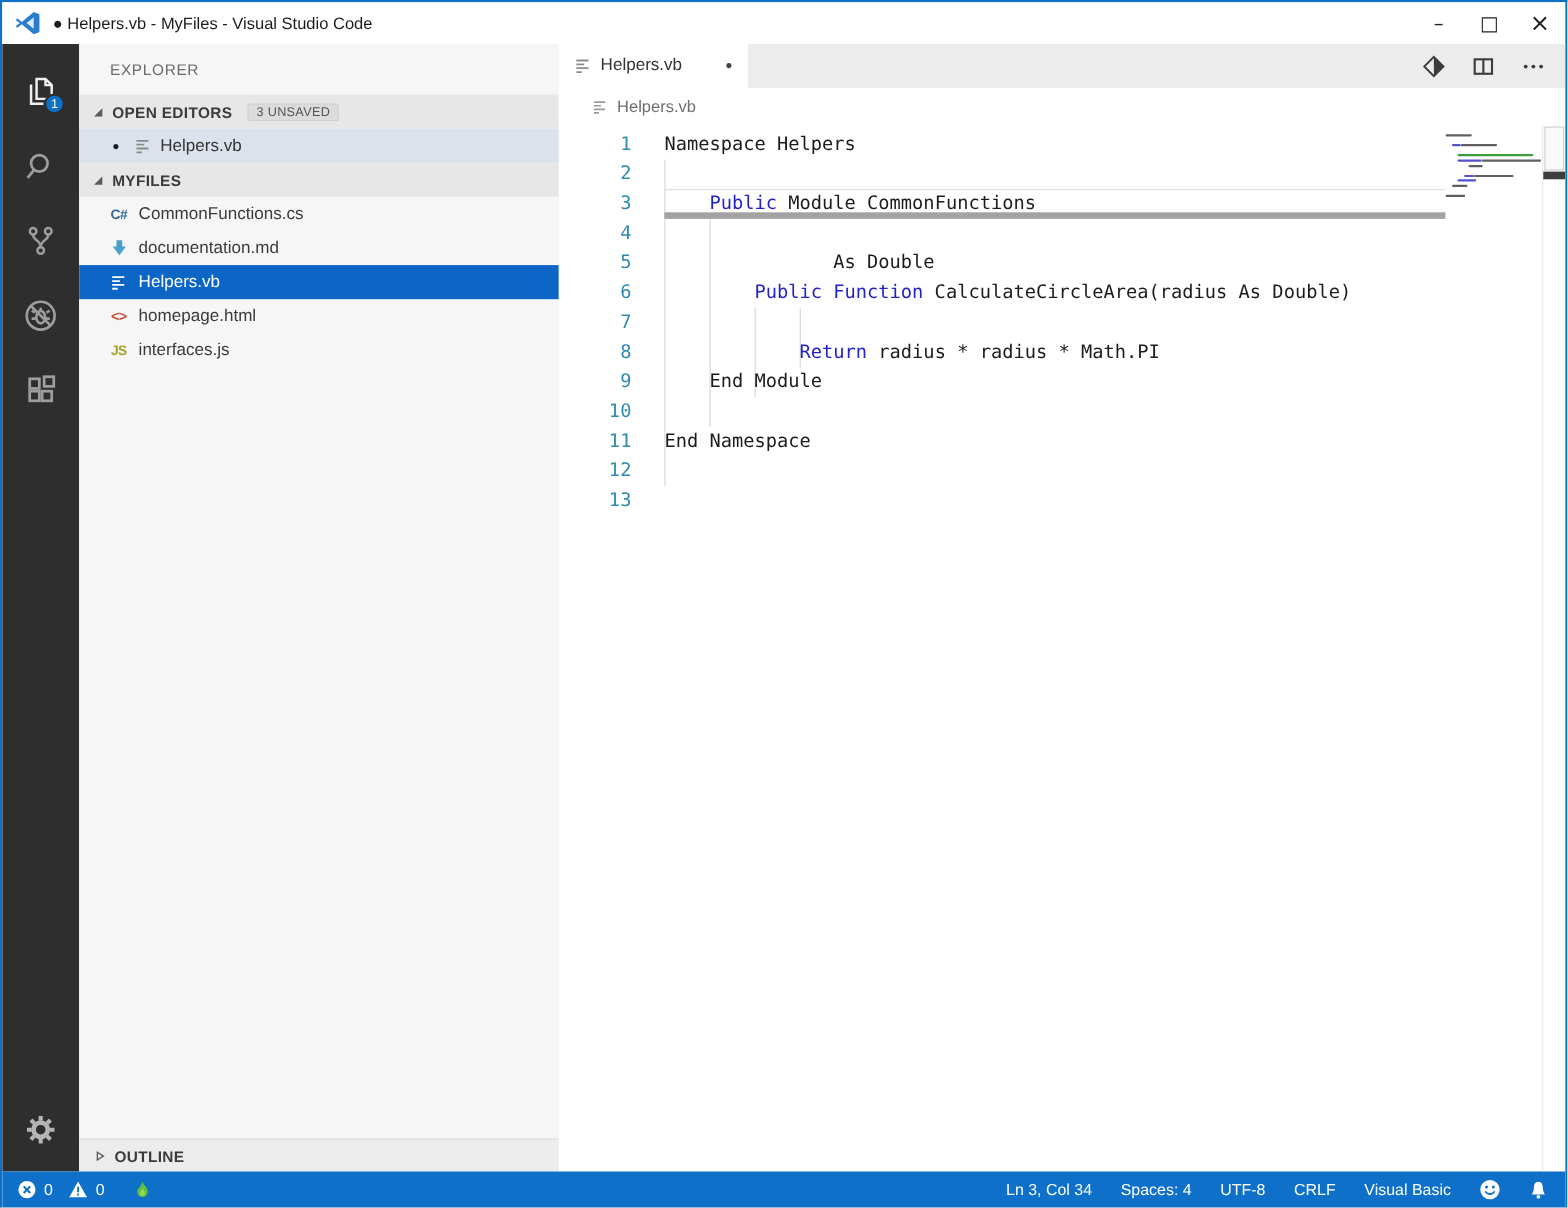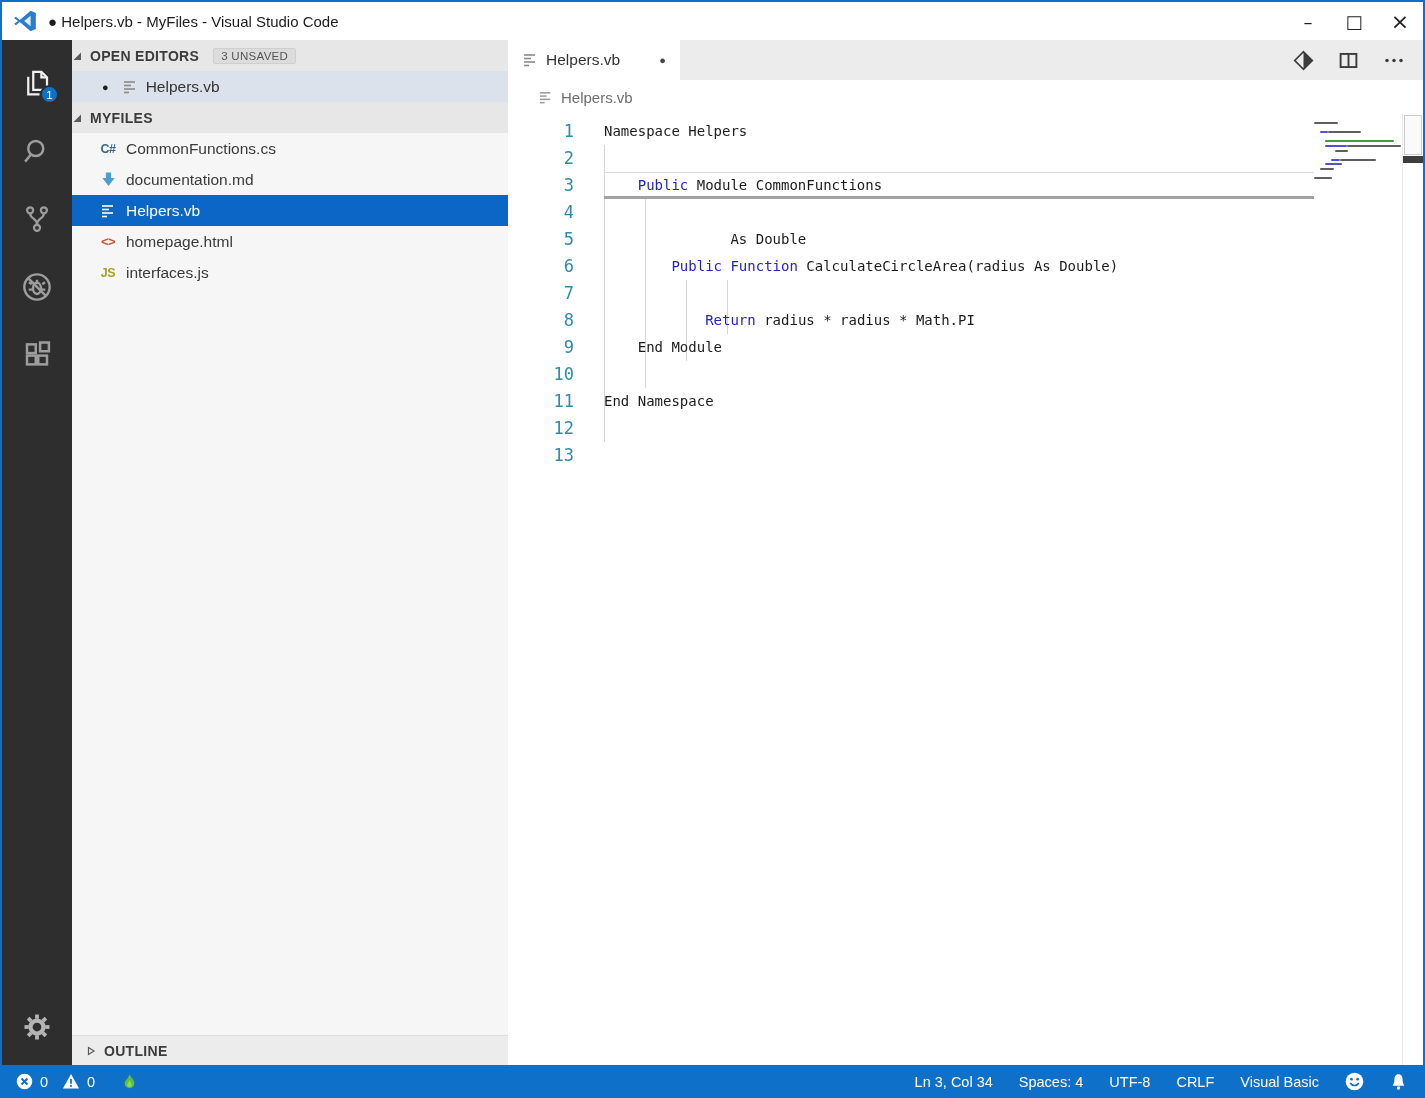--- a/index.html
+++ b/index.html
@@ -169,6 +169,7 @@
     </div>
 
     <div class="sidebar">
+      <div class="explorer-title">EXPLORER</div>
 
       <div class="sec-header">
         <svg width="10" height="10" viewBox="0 0 10 10">

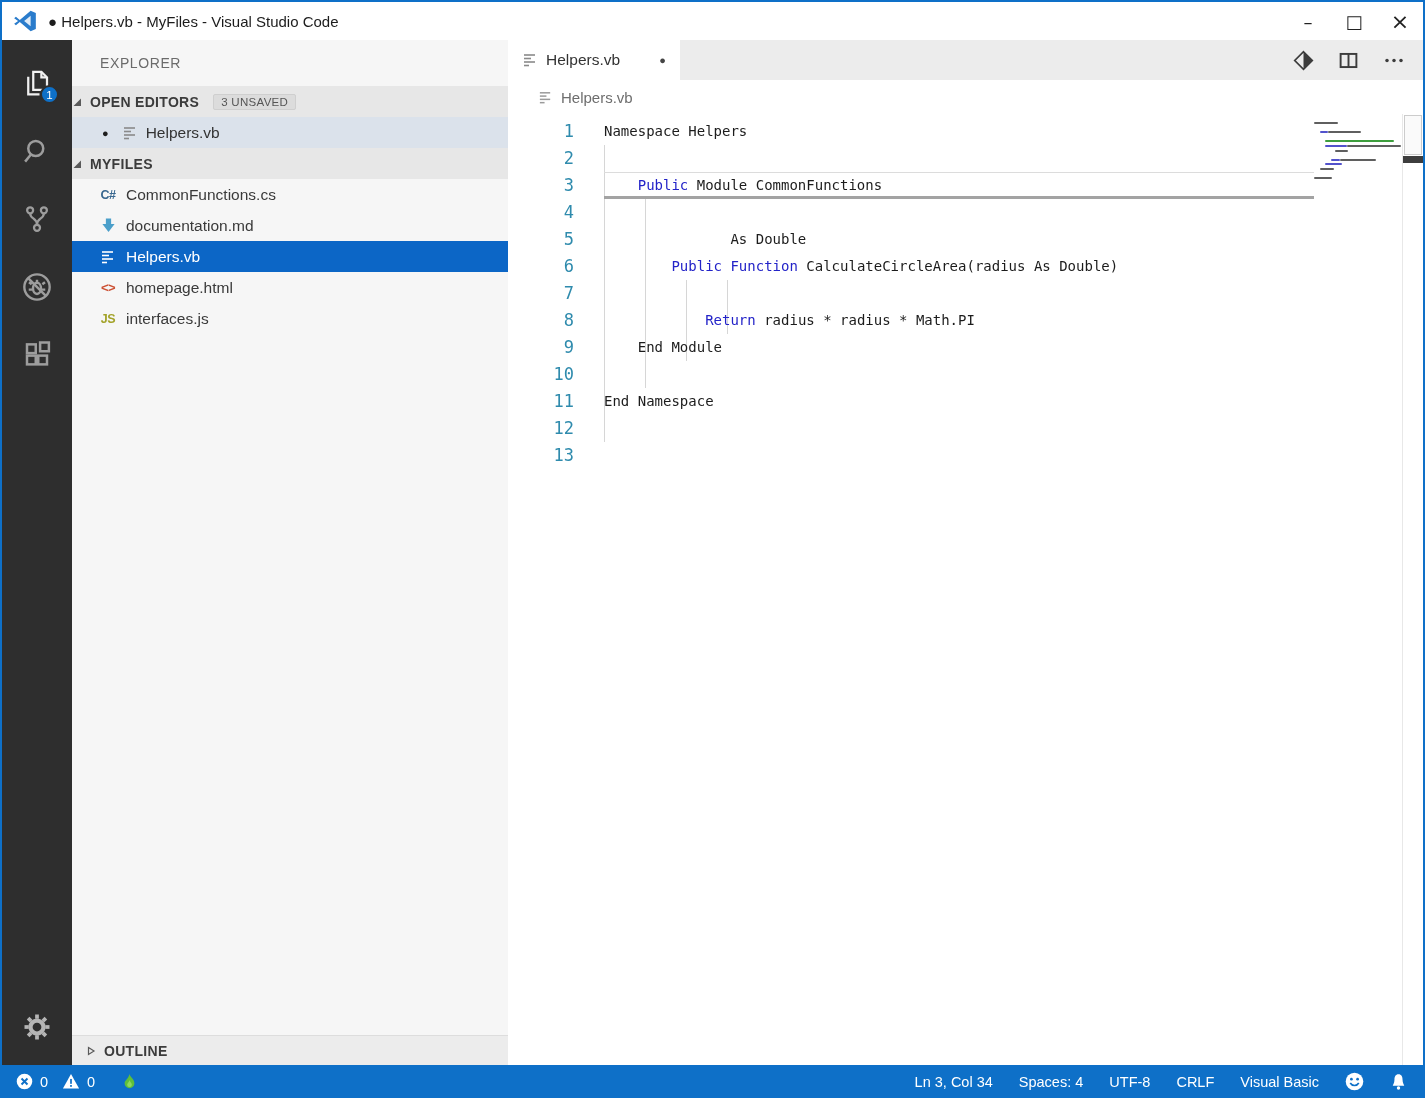--- a/index.html
+++ b/index.html
@@ -34,7 +34,7 @@
   
   .sidebar{ width:436px; background:#f6f6f6; display:flex; flex-direction:column; flex:0 0 auto; }
   .explorer-title{ height:46px; line-height:46px; padding-left:28px; font-size:14px; color:#6b6b6b; letter-spacing:.6px; }
-  .sec-header{ height:31px; background:#e7e7e7; display:flex; align-items:center; 
+  .sec-header{ height:31px; background:#e7e7e7; display:flex; align-items:center; padding-left:12px;
     font-size:14px; font-weight:bold; color:#3b3b3b; letter-spacing:.3px; }
   .sec-header .lbl{ margin-left:8px; }
   .badge-chip{ margin-left:14px; background:#dcdcdc; border:1px solid #cfcfcf; border-radius:2px;

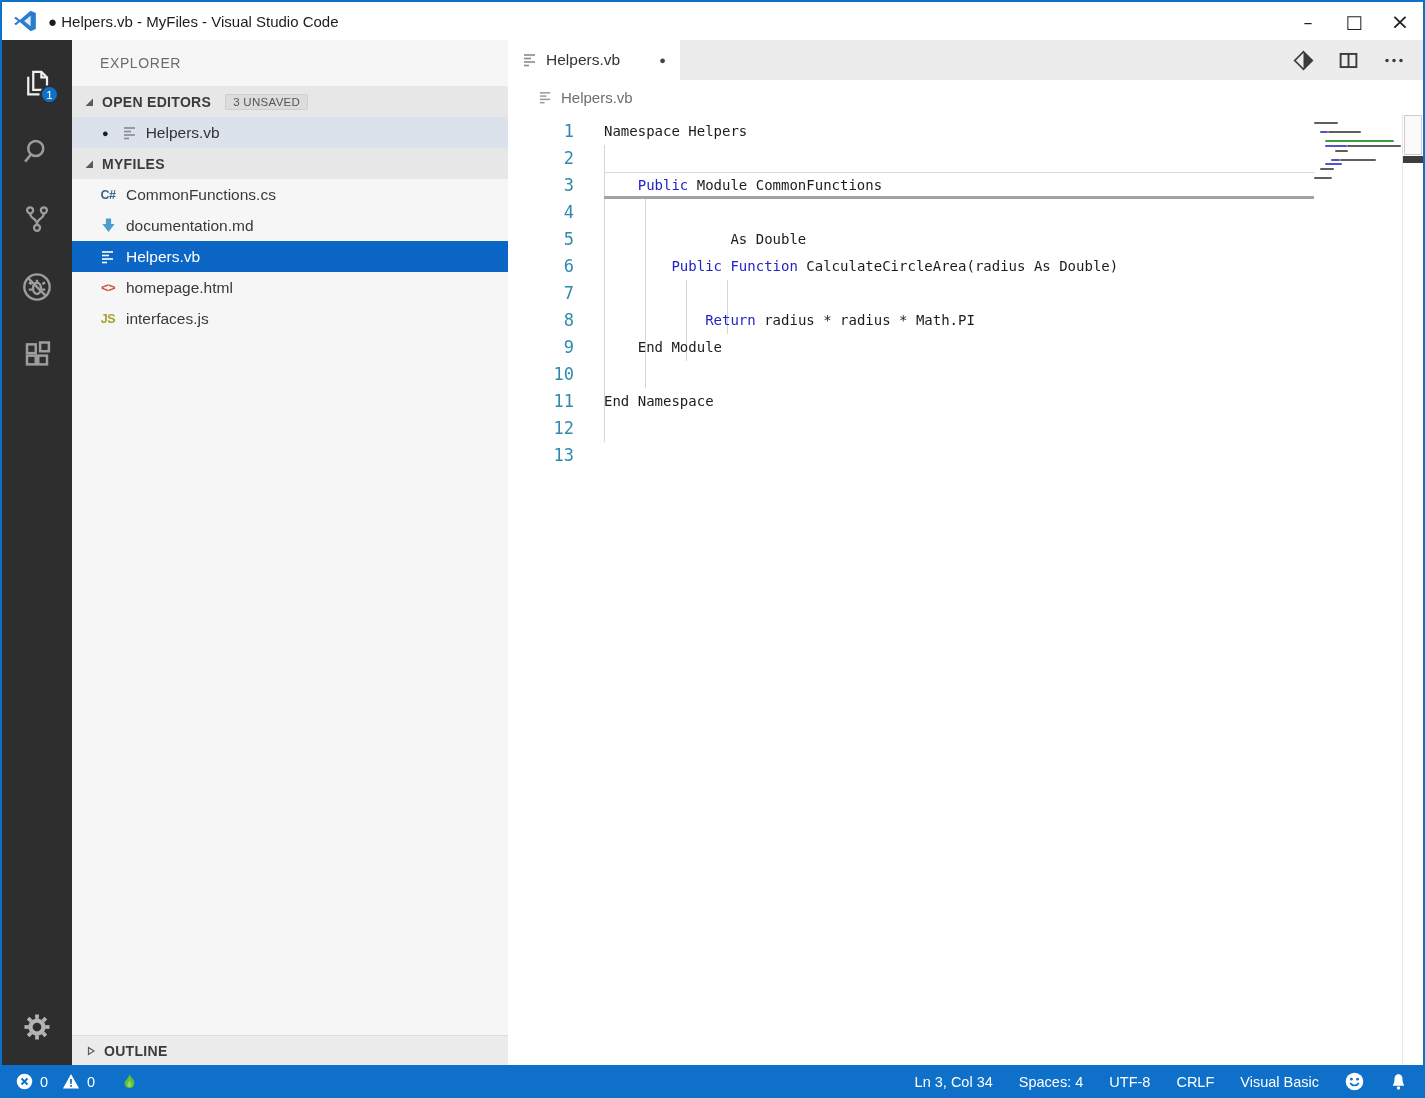--- a/index.html
+++ b/index.html
@@ -69,7 +69,7 @@
     font-family:"DejaVu Sans Mono", monospace; font-size:17px; color:#2f8bad; }
   .codearea{ flex:1 1 auto; position:relative; padding-top:4px; min-width:0; }
   .code-line{ position:relative; z-index:1; height:27px; line-height:27px; white-space:pre;
-    font-family:"DejaVu Sans Mono", monospace; font-size:14px; color:#1c1c1c; }
+    font-family:"DejaVu Sans Mono", monospace; font-size:17px; color:#1c1c1c; }
   .code-line.current{ border-top:1px solid #dcdcdc; border-bottom:3px solid #a3a3a3; line-height:25px; }
   .tok-kw{ color:#2323c8; } .tok-pl{ color:#1c1c1c; } .tok-cm{ color:#169416; }
   .indent-guide{ position:absolute; z-index:0; width:0; border-left:1px solid #d6d6d6; }

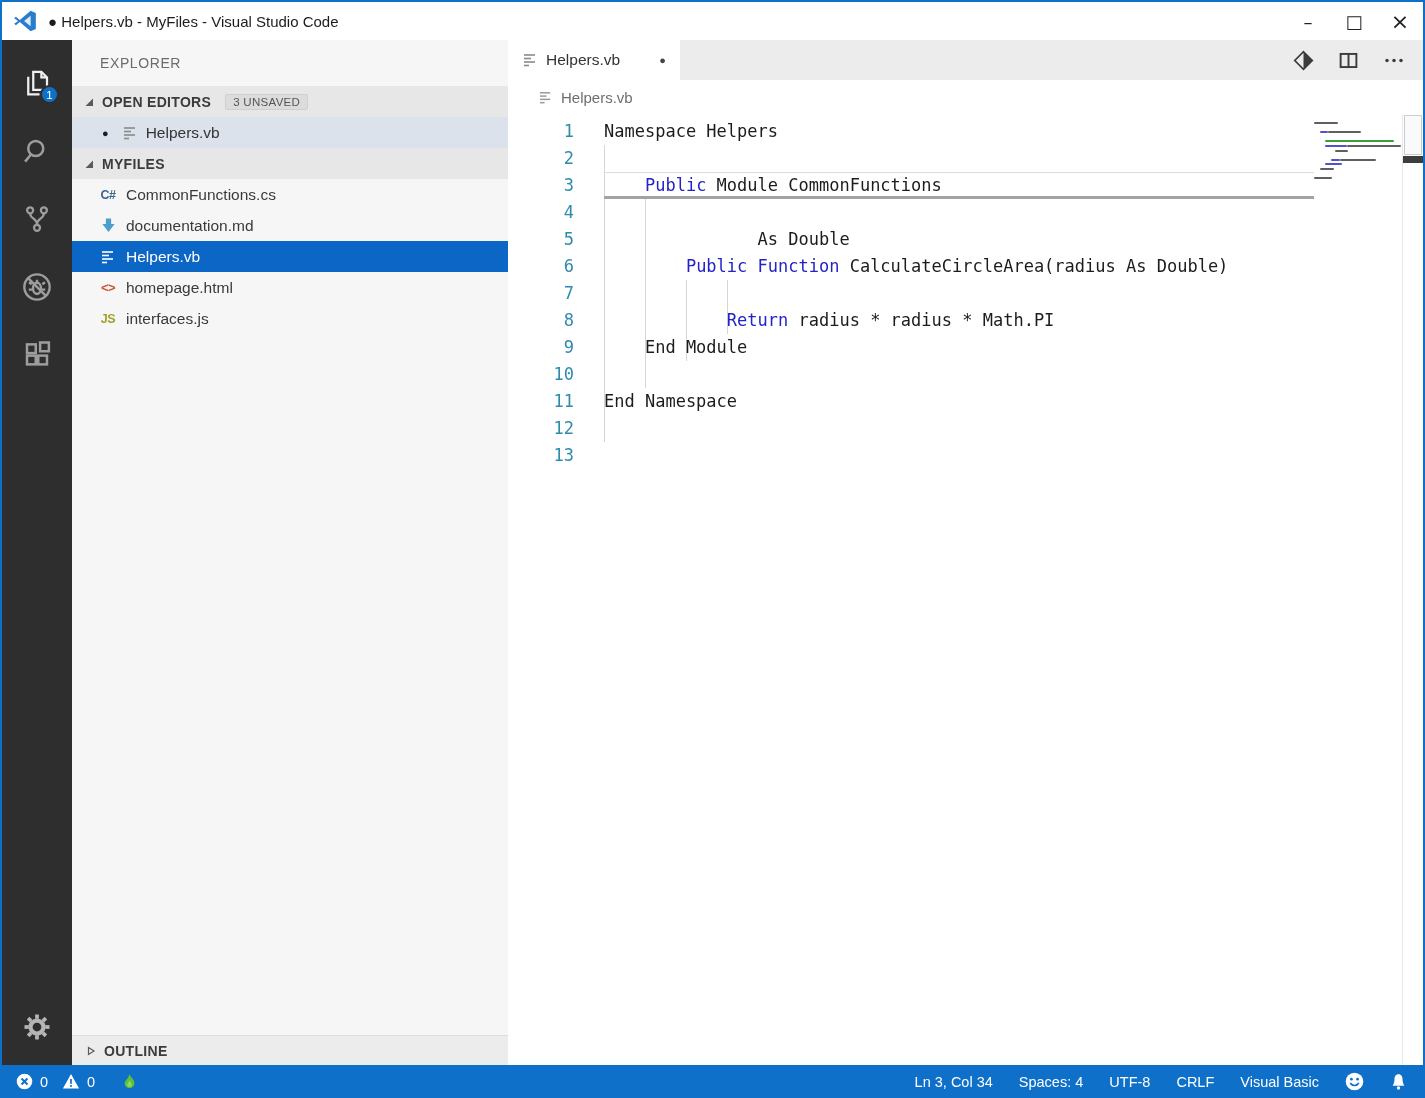--- a/index.html
+++ b/index.html
@@ -70,7 +70,7 @@
   .codearea{ flex:1 1 auto; position:relative; padding-top:4px; min-width:0; }
   .code-line{ position:relative; z-index:1; height:27px; line-height:27px; white-space:pre;
     font-family:"DejaVu Sans Mono", monospace; font-size:17px; color:#1c1c1c; }
-  .code-line.current{ border-top:1px solid #dcdcdc; border-bottom:3px solid #a3a3a3; line-height:25px; }
+  .code-line.current{ border-top:1px solid #dcdcdc; border-bottom:6px solid #a3a3a3; line-height:25px; }
   .tok-kw{ color:#2323c8; } .tok-pl{ color:#1c1c1c; } .tok-cm{ color:#169416; }
   .indent-guide{ position:absolute; z-index:0; width:0; border-left:1px solid #d6d6d6; }
   .minimap{ width:88px; padding-top:8px; flex:0 0 auto; overflow:hidden; }

